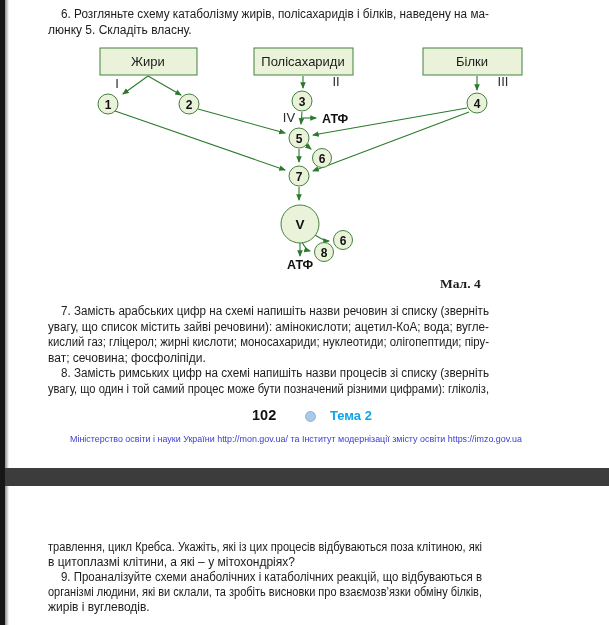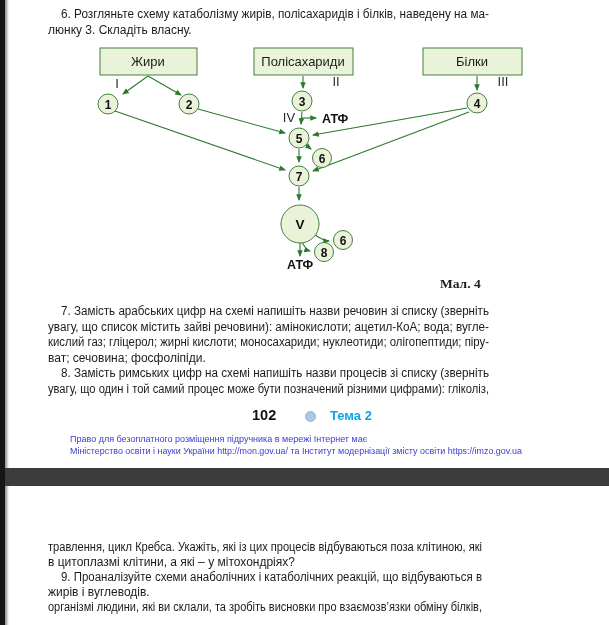--- a/index.html
+++ b/index.html
@@ -54,7 +54,7 @@
 
 <div class="textblock" id="para6" style="left:48px;top:7px;width:441px;">
   <div class="line j ind"><span class="txt" style="transform: scaleX(0.980562);">6. Розгляньте схему катаболізму жирів, полісахаридів і білків, наведену на ма-</span></div>
-  <div class="line n"><span class="txt">люнку 3. Складіть власну.</span></div>
+  <div class="line n"><span class="txt">люнку 5. Складіть власну.</span></div>
 </div>
 
 <svg width="609" height="470" viewBox="0 0 609 470">

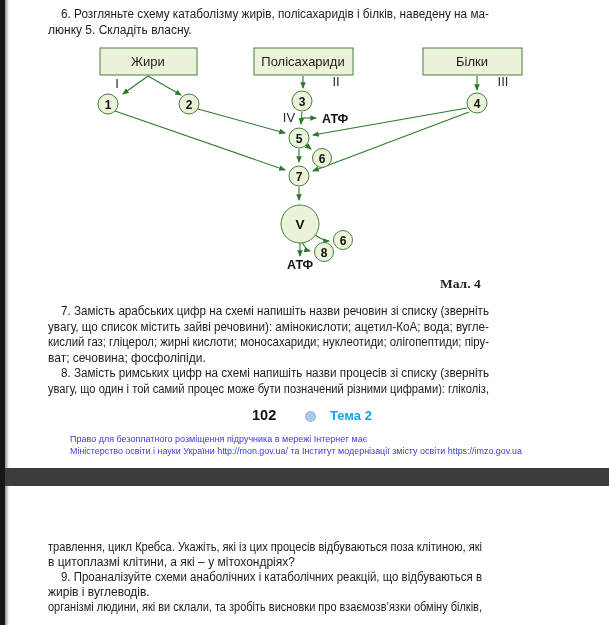--- a/index.html
+++ b/index.html
@@ -135,7 +135,6 @@
 <div id="section-label">Тема 2</div>
 
 <div id="copyright">
-  <div class="line n"><span class="txt">Право для безоплатного розміщення підручника в мережі Інтернет має</span></div>
   <div class="line n"><span class="txt" style="transform: scaleX(0.992146);">Міністерство освіти і науки України http://mon.gov.ua/ та Інститут модернізації змісту освіти https://imzo.gov.ua</span></div>
 </div>
 

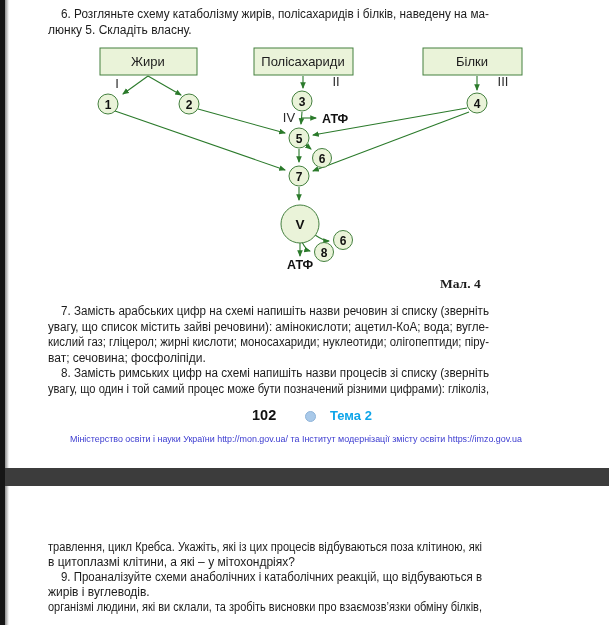--- a/index.html
+++ b/index.html
@@ -142,8 +142,8 @@
   <div class="line j"><span class="txt" style="transform: scaleX(0.923681);">травлення, цикл Кребса. Укажіть, які із цих процесів відбуваються поза клітиною, які</span></div>
   <div class="line n"><span class="txt">в цитоплазмі клітини, а які – у мітохондріях?</span></div>
   <div class="line j ind"><span class="txt" style="transform: scaleX(0.954479);">9. Проаналізуйте схеми анаболічних і катаболічних реакцій, що відбуваються в</span></div>
+  <div class="line j"><span class="txt" style="transform: scaleX(0.916065);">організмі людини, які ви склали, та зробіть висновки про взаємозв’язки обміну білків,</span></div>
   <div class="line n"><span class="txt">жирів і вуглеводів.</span></div>
-  <div class="line j"><span class="txt" style="transform: scaleX(0.916065);">організмі людини, які ви склали, та зробіть висновки про взаємозв’язки обміну білків,</span></div>
 </div>
 
 </body></html>

